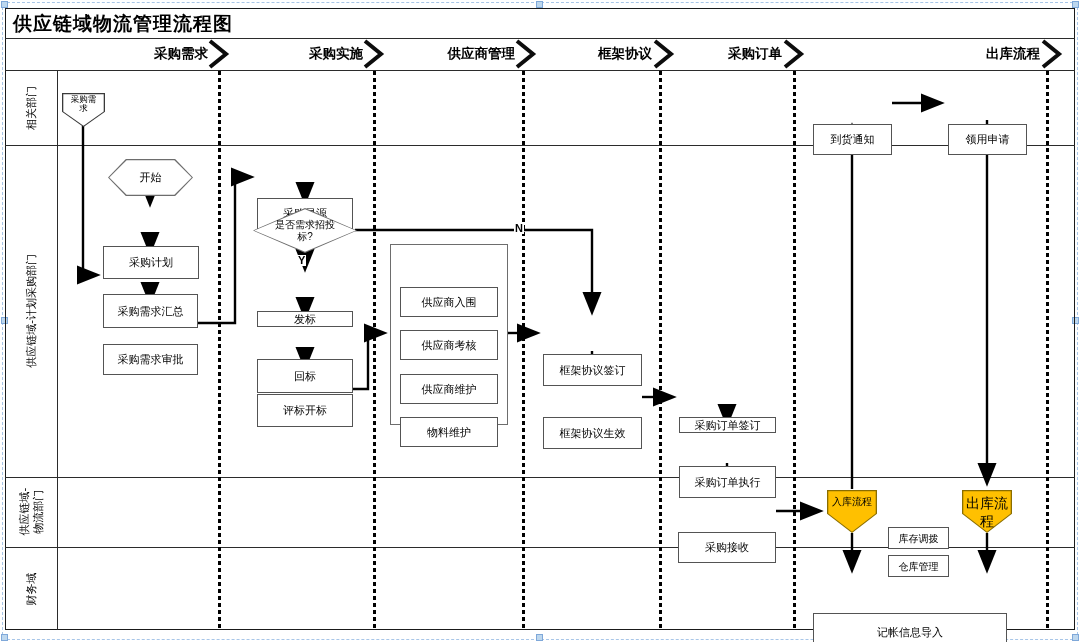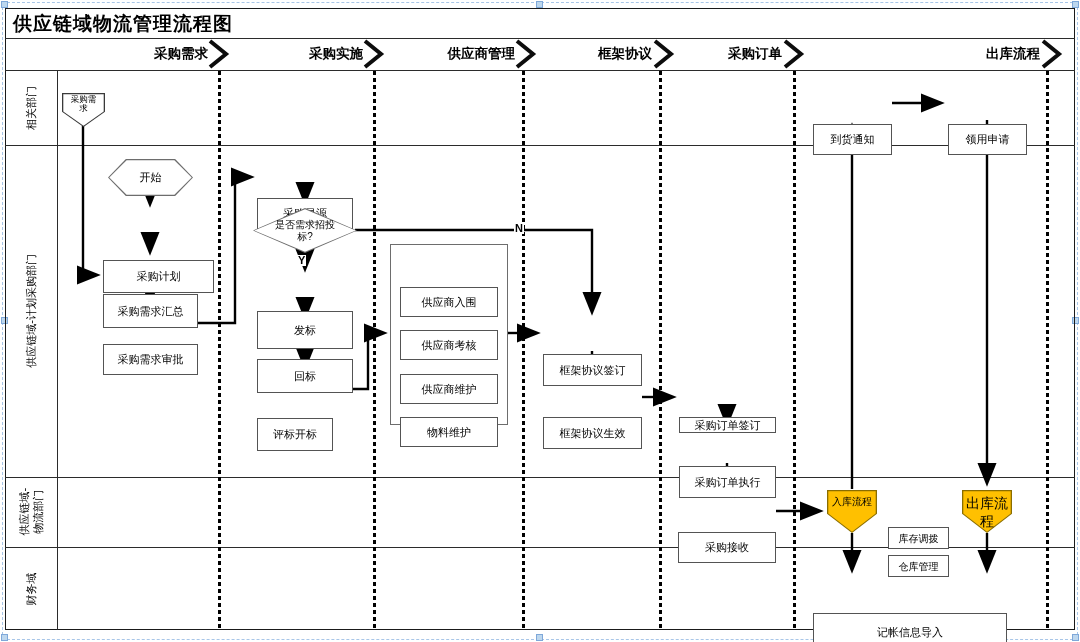--- a/index.html
+++ b/index.html
@@ -155,7 +155,7 @@
       <div class="fg"></div>
     <div class="txt" style="top:11px;font-size:11px">开始</div>
   </div>
-  <div class="box" style="left:103px;top:224px;width:111px;height:33px">采购计划</div>
+  <div class="box" style="left:103px;top:210px;width:96px;height:33px">采购计划</div>
   <div class="box" style="left:103px;top:258px;width:95px;height:34px">采购需求汇总</div>
   <div class="box" style="left:103px;top:308px;width:95px;height:31px">采购需求审批</div>
 

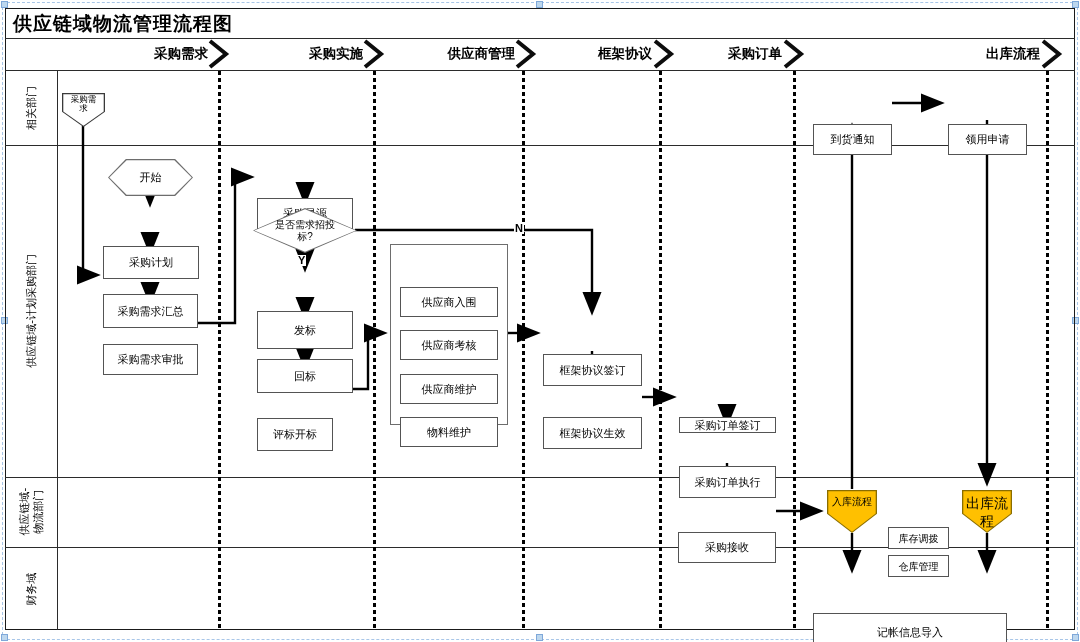--- a/index.html
+++ b/index.html
@@ -165,7 +165,7 @@
       <div class="fg"></div>
     <div class="txt" style="top:11px;font-size:10px;line-height:1.15;padding:0 16px">是否需求招投标?</div>
   </div>
-  <div class="box" style="left:257px;top:275px;width:96px;height:38px">发标</div>
+  <div class="box" style="left:257px;top:275px;width:96px;height:16px">发标</div>
   <div class="box" style="left:257px;top:323px;width:96px;height:34px">回标</div>
   <div class="box" style="left:257px;top:382px;width:76px;height:33px">评标开标</div>
 

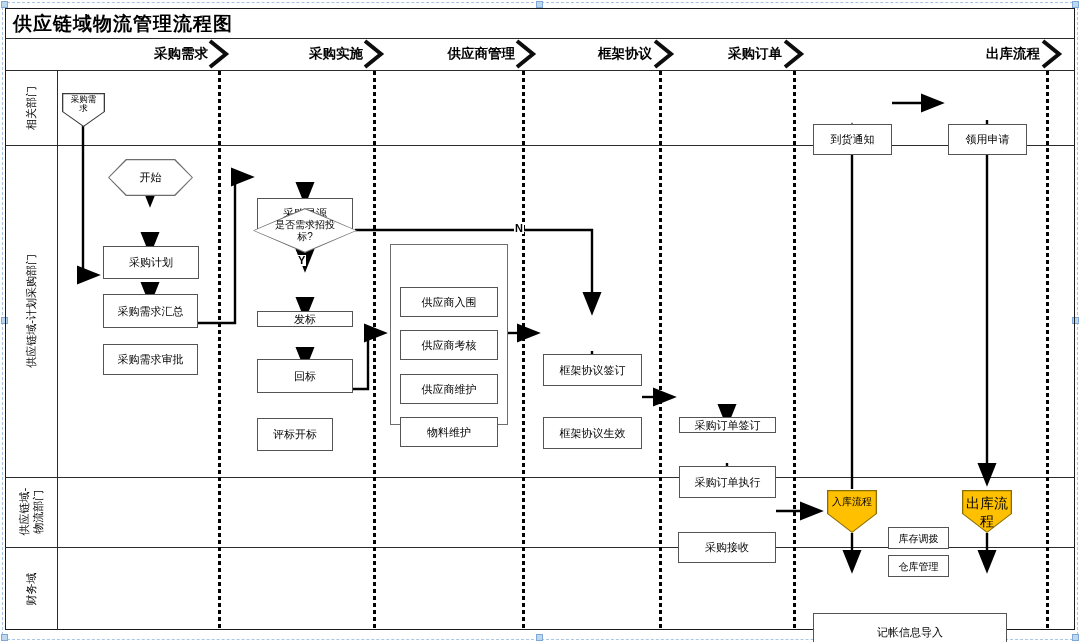--- a/index.html
+++ b/index.html
@@ -167,7 +167,7 @@
   </div>
   <div class="box" style="left:257px;top:275px;width:96px;height:16px">发标</div>
   <div class="box" style="left:257px;top:323px;width:96px;height:34px">回标</div>
-  <div class="box" style="left:257px;top:382px;width:76px;height:33px">评标开标</div>
+  <div class="box" style="left:257px;top:358px;width:96px;height:33px">评标开标</div>
 
   <div class="groupbox" style="left:390px;top:244px;width:118px;height:181px"></div>
   <div class="box" style="left:400px;top:251px;width:98px;height:30px">供应商入围</div>

